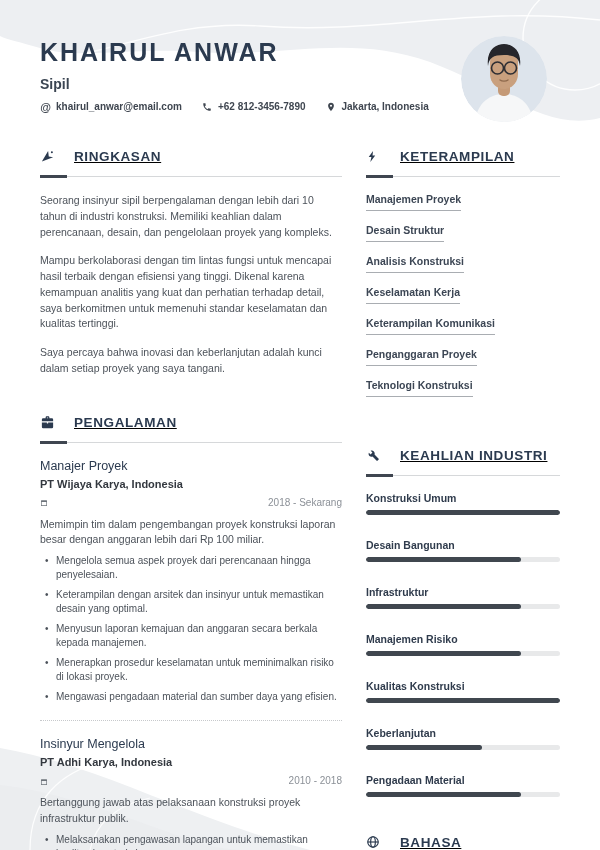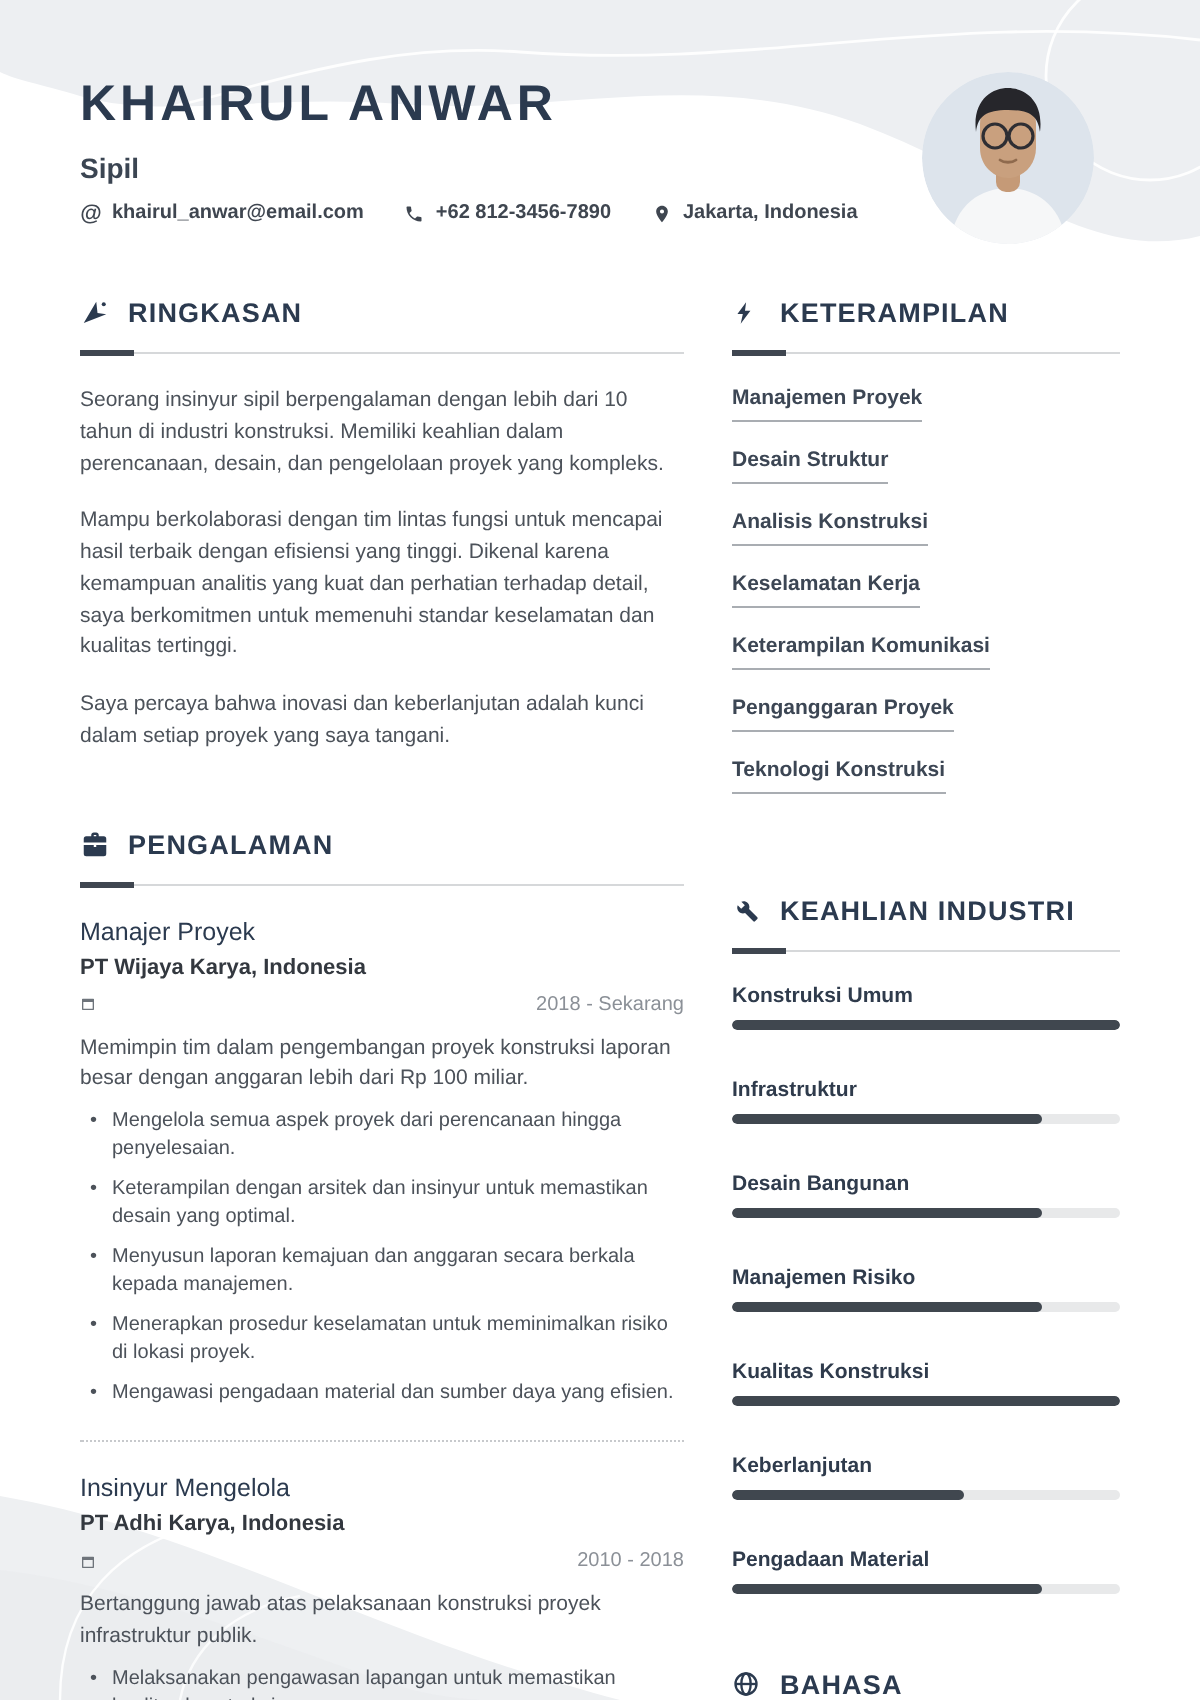--- a/index.html
+++ b/index.html
@@ -29,7 +29,7 @@
   .col-right { width:194px; flex:0 0 194px; }
 
   .section + .section { margin-top:38px; }
-  .sec-head { display:flex; align-items:center; gap:9px; }
+  .sec-head { display:flex; align-items:center; gap:19px;text-decoration:underline; }
   .sec-head .sicon { width:15px; height:15px; color:#2b3a4f; flex:0 0 15px; }
   .sec-title { font-size:13.5px; font-weight:bold; letter-spacing:0.6px; color:#2b3a4f; }
   .rule { position:relative; height:1px; background:#d6d8da; margin:12px 0 16px 0; }

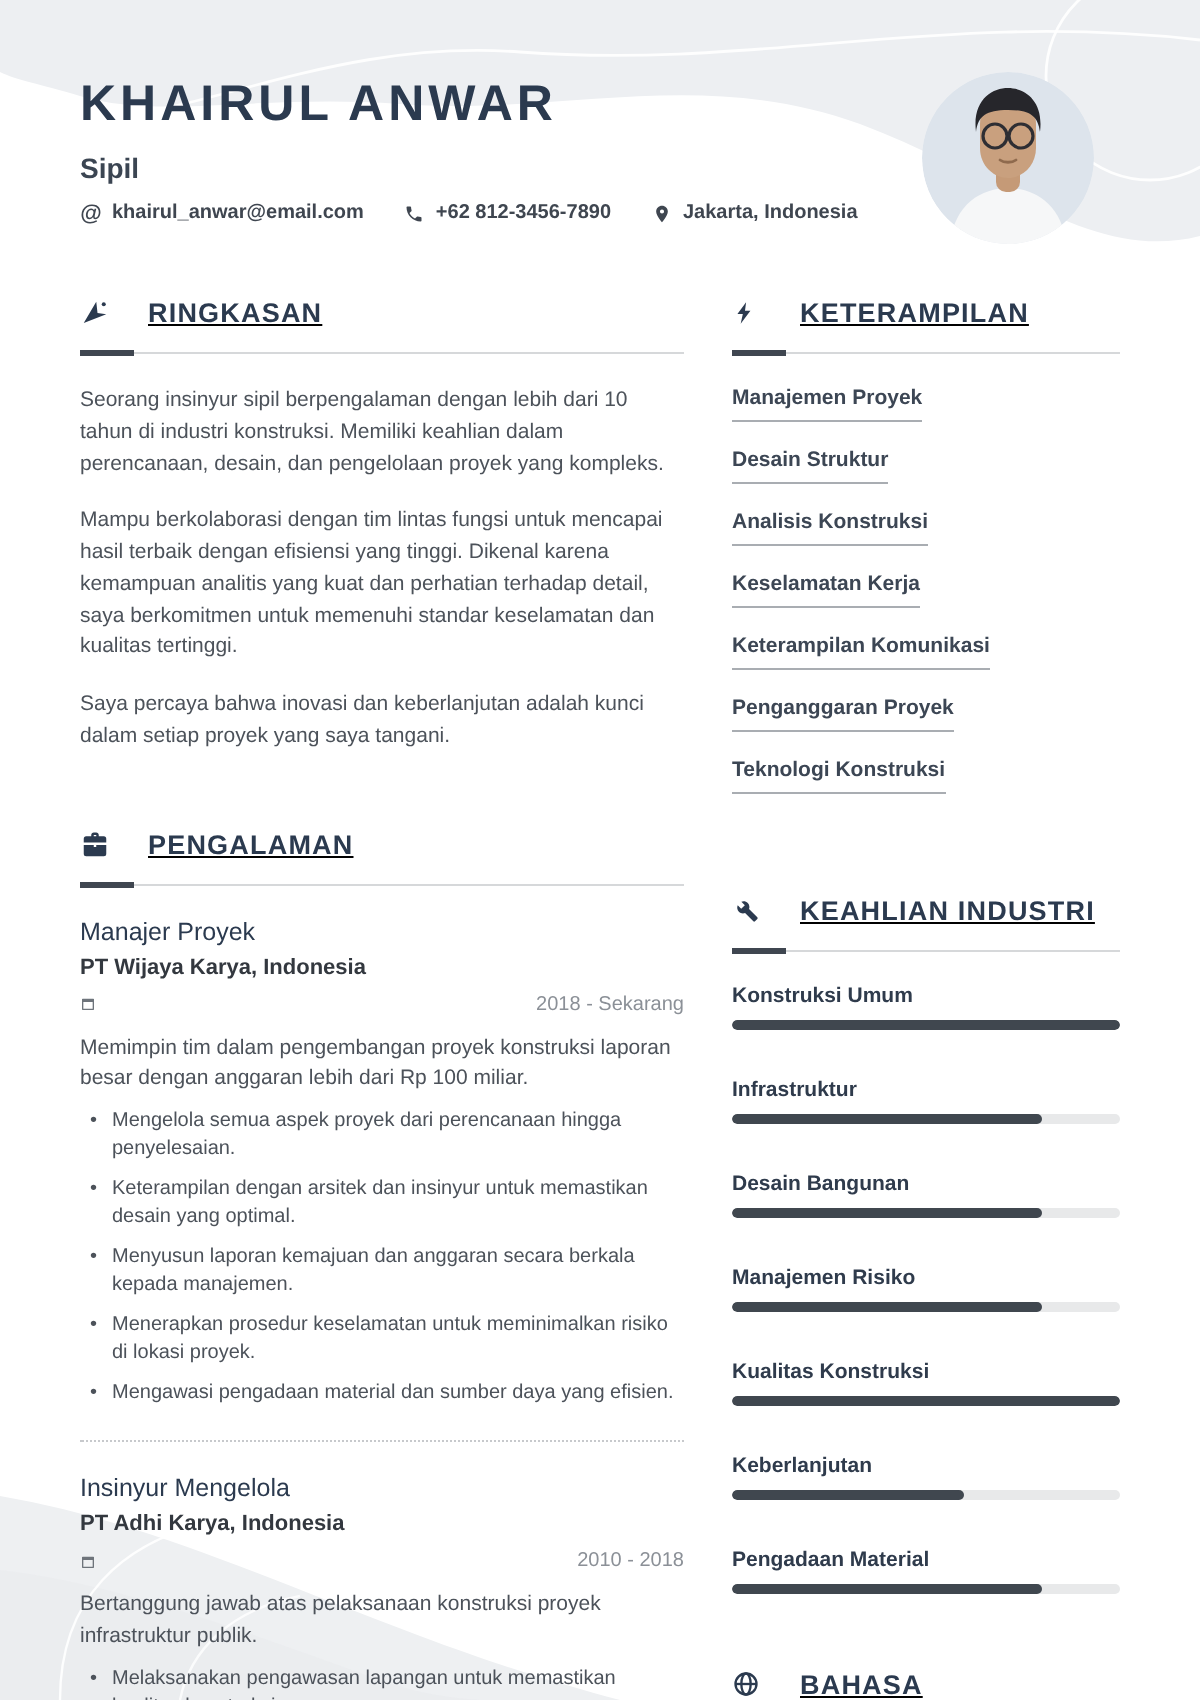--- a/index.html
+++ b/index.html
@@ -245,13 +245,13 @@
               </div>
           </div>
           <div class="bar-item">
+            <div class="bar-label">Desain Bangunan</div>
+            <div class="bar-track">
+                <div class="bar-fill" style="width: 80%;"></div>
+              </div>
+          </div>
+          <div class="bar-item">
             <div class="bar-label">Infrastruktur</div>
-            <div class="bar-track">
-                <div class="bar-fill" style="width: 80%;"></div>
-              </div>
-          </div>
-          <div class="bar-item">
-            <div class="bar-label">Desain Bangunan</div>
             <div class="bar-track">
                 <div class="bar-fill" style="width: 80%;"></div>
               </div>

